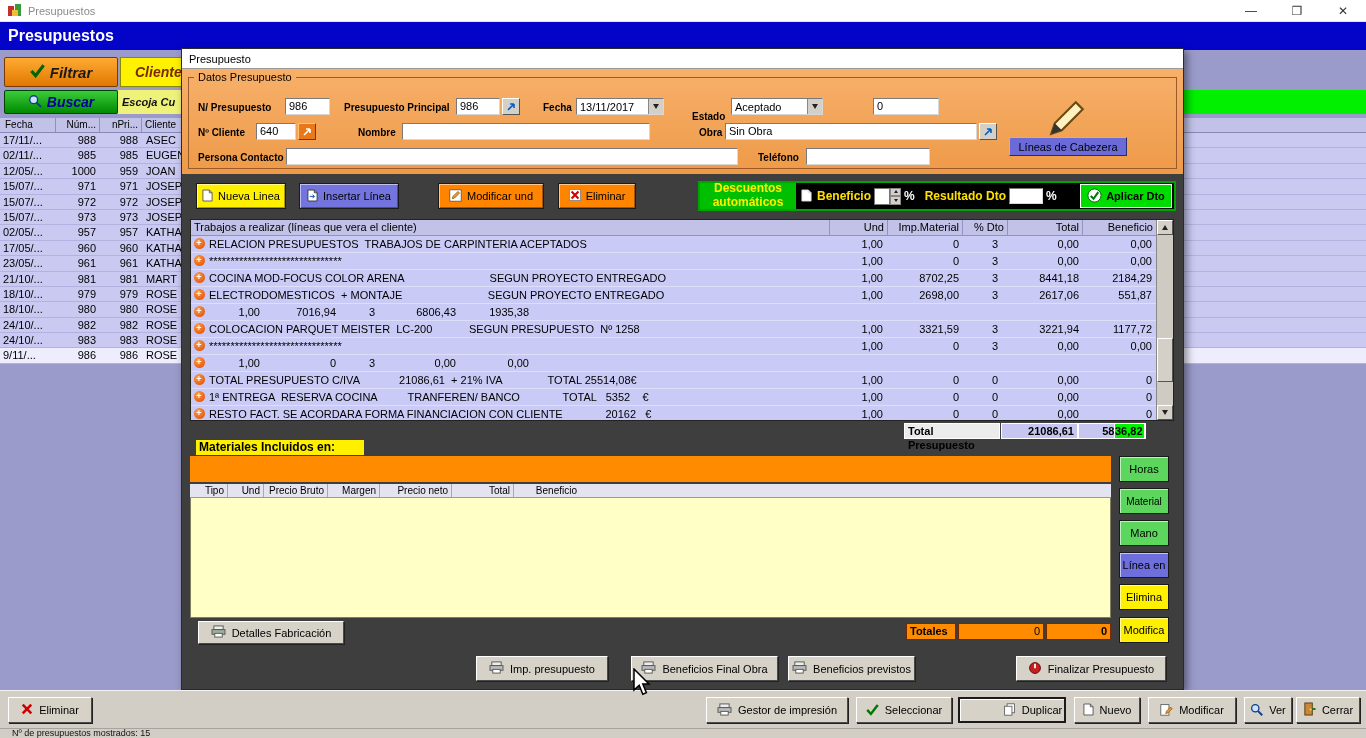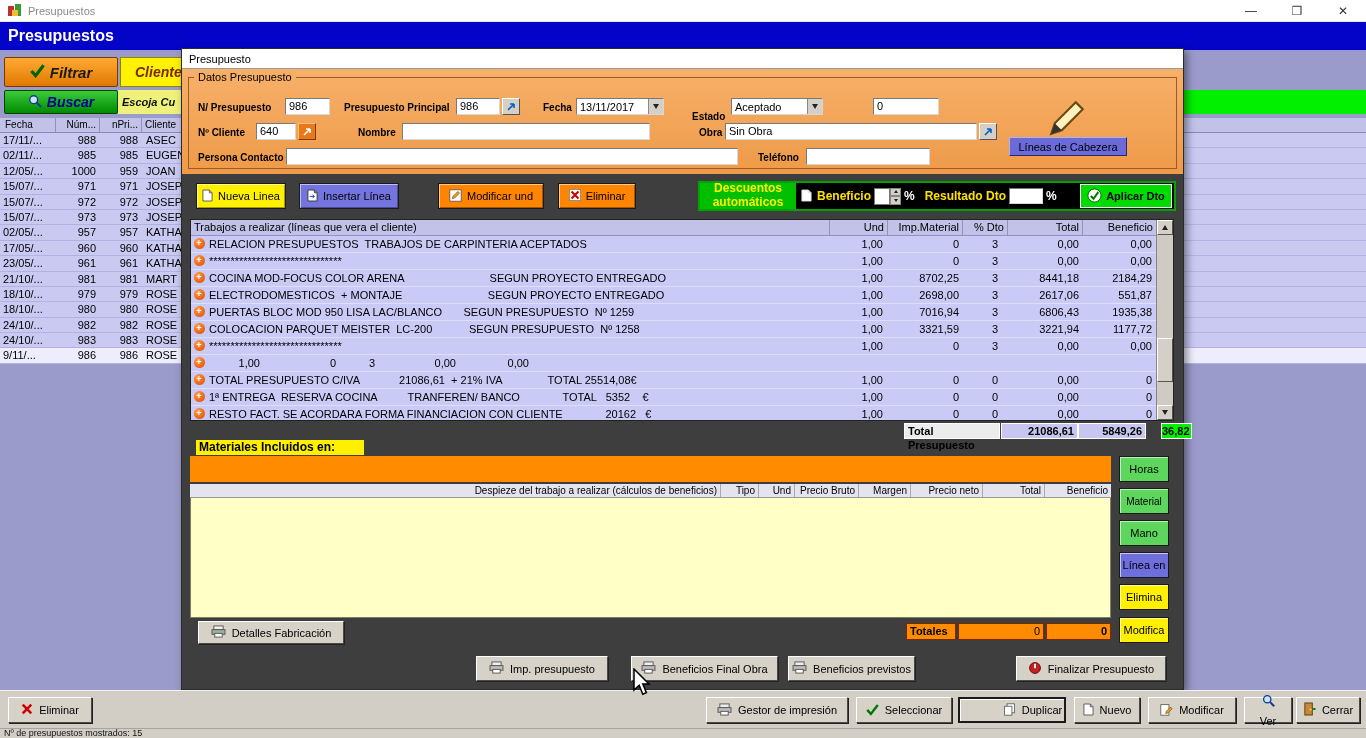--- a/index.html
+++ b/index.html
@@ -453,7 +453,6 @@
             <span class="tic">
               <i>+</i>
             </span>
-            <span class="t-desc">PUERTAS BLOC MOD 950 LISA LAC/BLANCO       SEGUN PRESUPUESTO  Nº 1259</span>
             <span class="col-und">1,00</span>
             <span class="col-imp">7016,94</span>
             <span class="col-dto">3</span>

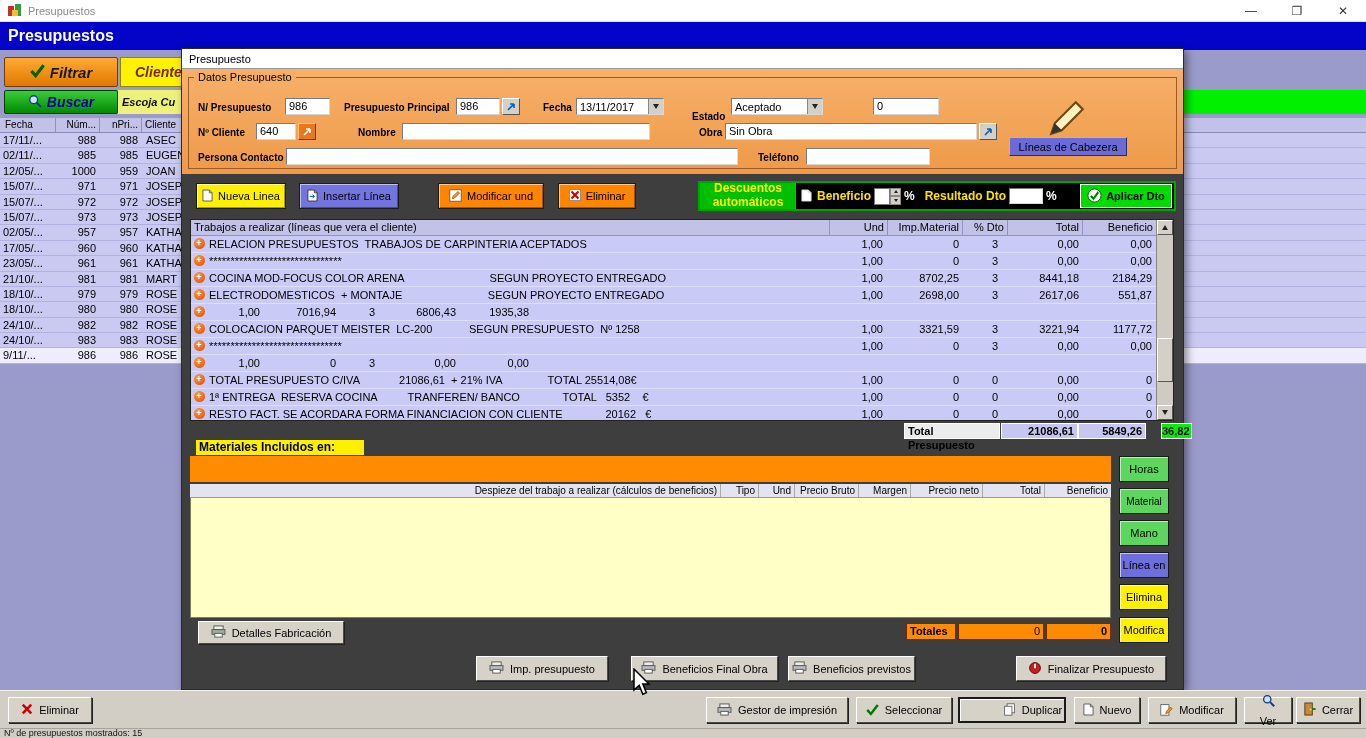--- a/index.html
+++ b/index.html
@@ -96,7 +96,7 @@
   .tr-lab{left:722px;top:374px;width:96px;background:#ECECEC;padding-left:3px;}
   .tr-v1{left:819px;top:374px;width:77px;background:#C6C6F0;text-align:right;padding-right:3px;}
   .tr-v2{left:896px;top:374px;width:68px;background:#C6C6F0;text-align:right;padding-right:3px;}
-  .tr-v3{left:979px;top:374px;width:31px;background:#00F000;text-align:right;padding-right:2px;}
+  .tr-v3{left:932px;top:374px;width:31px;background:#00F000;text-align:right;padding-right:2px;}
 
   .materiales{left:14px;top:391px;width:168px;height:15px;background:#FFF000;font-weight:bold;font-size:12px;line-height:15px;padding-left:3px;}
   .orangebar{left:8px;top:407px;width:921px;height:26px;background:#FF8C00;}

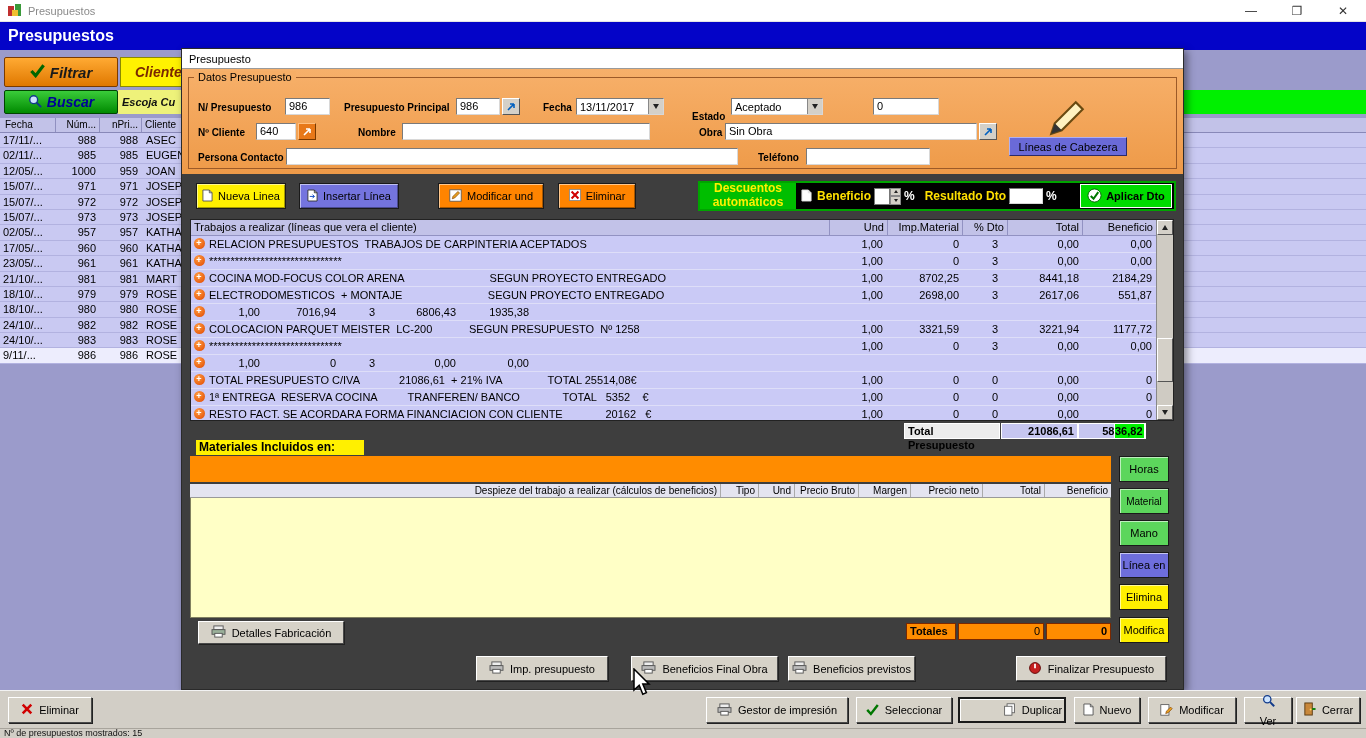--- a/index.html
+++ b/index.html
@@ -548,7 +548,6 @@
   <div class="abs orangebar"></div>
 
   <div class="abs dhead">
-    <span class="dh-title">Despieze del trabajo a realizar (cálculos de beneficios)</span>
     <span class="dh-tipo">Tipo</span>
     <span class="dh-und">Und</span>
     <span class="dh-pb">Precio Bruto</span>

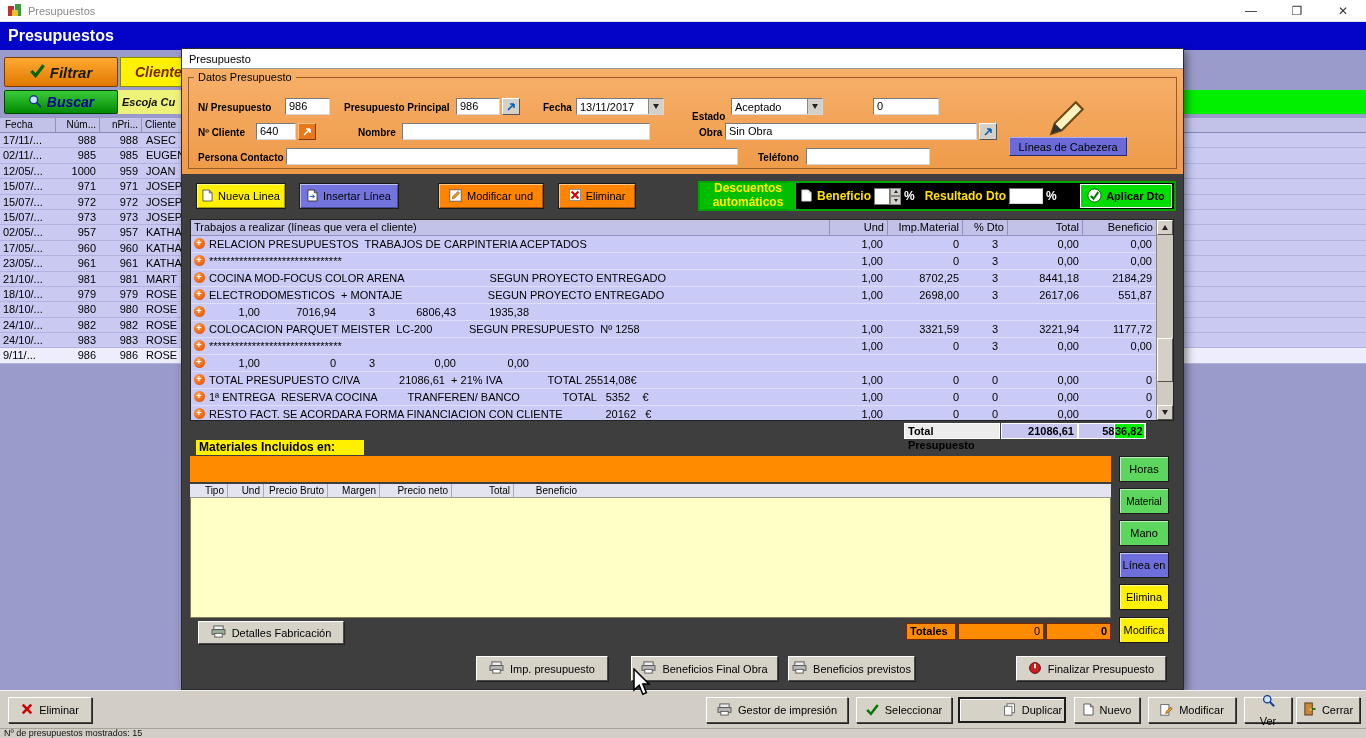--- a/index.html
+++ b/index.html
@@ -654,7 +654,7 @@
       </svg></span>
   <span>Modificar</span>
 </div>
-<div class="abs gray3d bbtn" style="left:1244px;width:48px;flex-direction:column;">
+<div class="abs gray3d bbtn" style="left:1244px;width:48px;">
   <span><svg width="13" height="13" viewBox="0 0 16 16">
         <circle cx="6.5" cy="6.5" r="4.5" fill="#CDE4FF" stroke="#113A8A" stroke-width="1.6"></circle>
         <line x1="10" y1="10" x2="15" y2="15" stroke="#113A8A" stroke-width="2.4"></line>

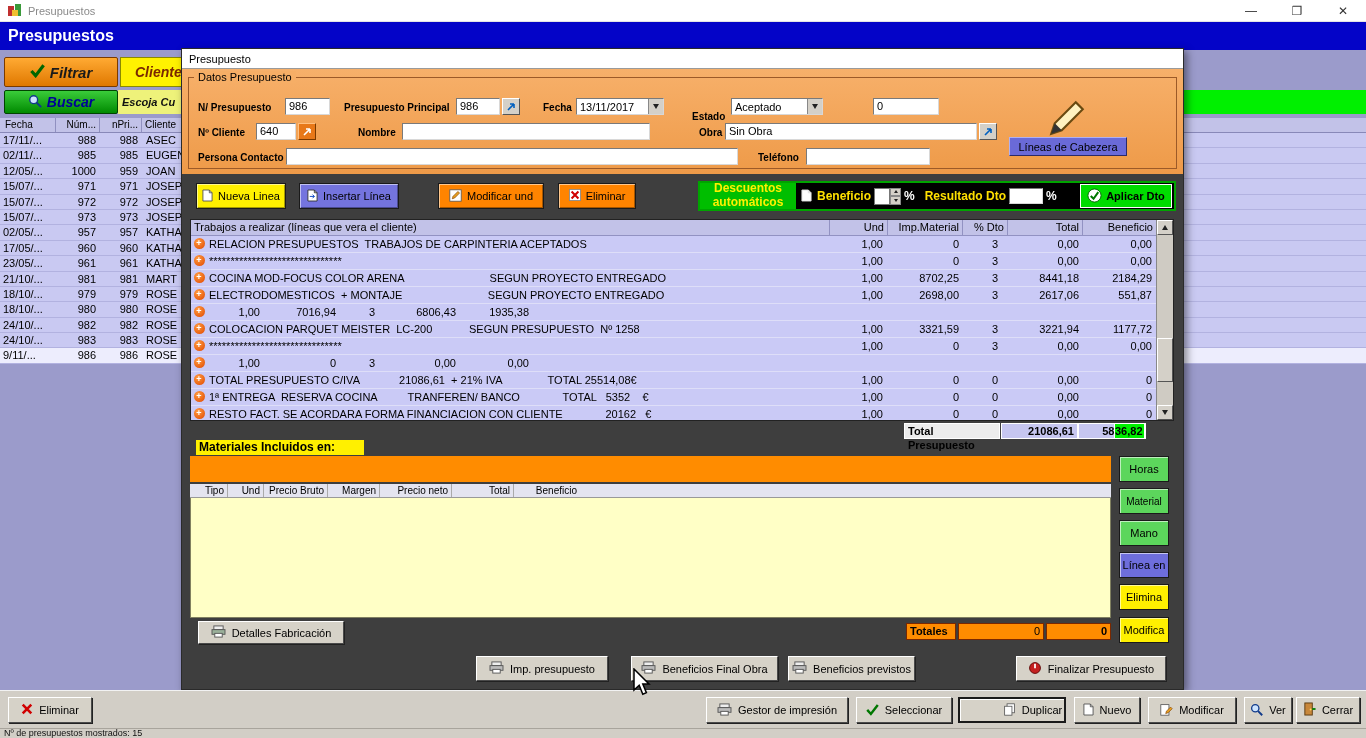--- a/index.html
+++ b/index.html
@@ -122,7 +122,7 @@
   .bottombar{left:0;top:690px;width:1366px;height:38px;background:#D2CEC6;border-top:1px solid #F2F2F2;}
   .bbtn{position:absolute;top:697px;height:26px;}
   .bbtn.def{border:2px solid #1A1A1A;box-shadow:inset 1px 1px 0 #FFF;padding-left:41px;}
-  .statusbar{left:0;top:728px;width:1366px;height:10px;background:#D2CEC6;border-top:1px solid #A8A49C;font-size:9px;line-height:9px;padding-left:4px;color:#111;}
+  .statusbar{left:0;top:728px;width:1366px;height:10px;background:#D2CEC6;border-top:1px solid #A8A49C;font-size:9px;line-height:9px;padding-left:12px;color:#111;}
 
   .cursor{left:632px;top:668px;z-index:99;pointer-events:none;}
 </style>

